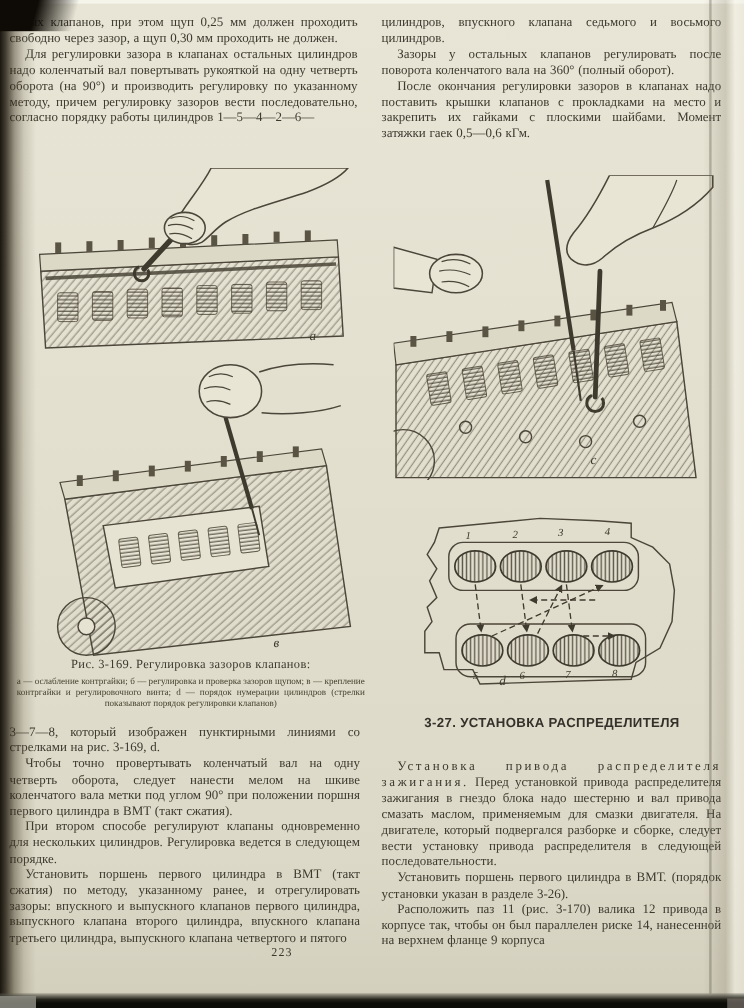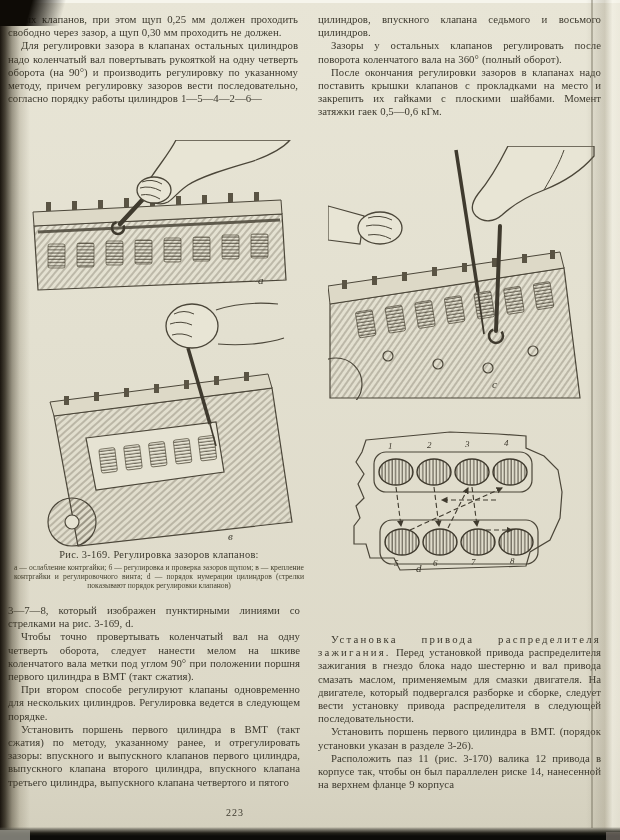--- a/index.html
+++ b/index.html
@@ -257,6 +257,7 @@
   </div>
 
   <div class="abs sec-heading" style="left:318px;top:596px;width:284px;">
+    <div>3-27. УСТАНОВКА РАСПРЕДЕЛИТЕЛЯ</div>
   </div>
   <div class="abs body-text" style="left:318px;top:633px;width:283px;">
     <p class="ind"><span class="lead-spaced">Установка привода распределителя зажигания.</span><span> Перед установкой привода распределителя зажигания в гнездо блока надо шестерню и вал привода смазать маслом, применяемым для смазки двигателя. На двигателе, который подвергался разборке и сборке, следует вести установку привода распределителя в следующей последовательности.</span></p>

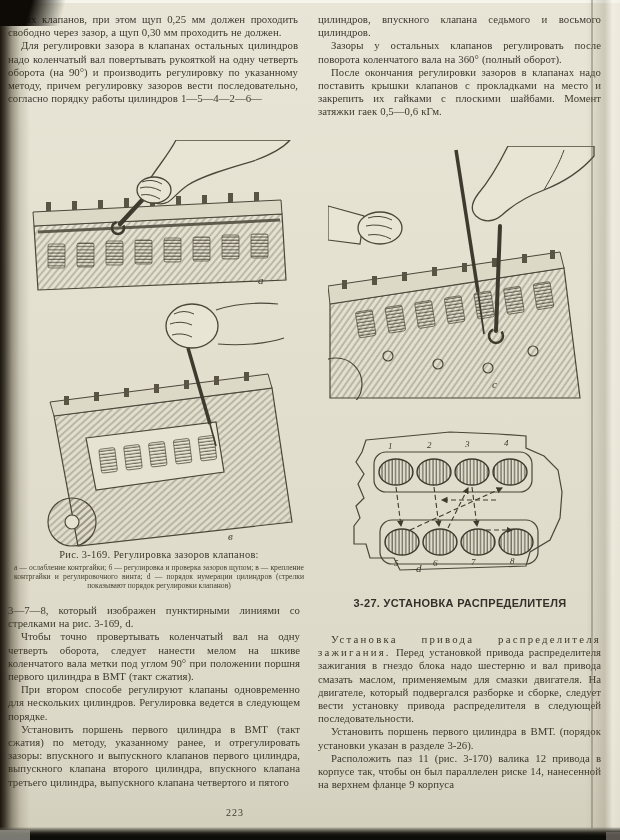--- a/index.html
+++ b/index.html
@@ -265,7 +265,7 @@
     <p class="ind">Расположить паз 11 (рис. 3-170) валика 12 привода в корпусе так, чтобы он был параллелен риске 14, нанесенной на верхнем фланце 9 корпуса</p>
   </div>
 
-  <div class="abs page-num" style="left:200px;top:807px;width:70px;">223</div>
+  <div class="abs page-num" style="left:200px;top:789px;width:70px;">223</div>
 
   <div class="abs top-strip"></div>
   <div class="abs tl-wedge"></div>

